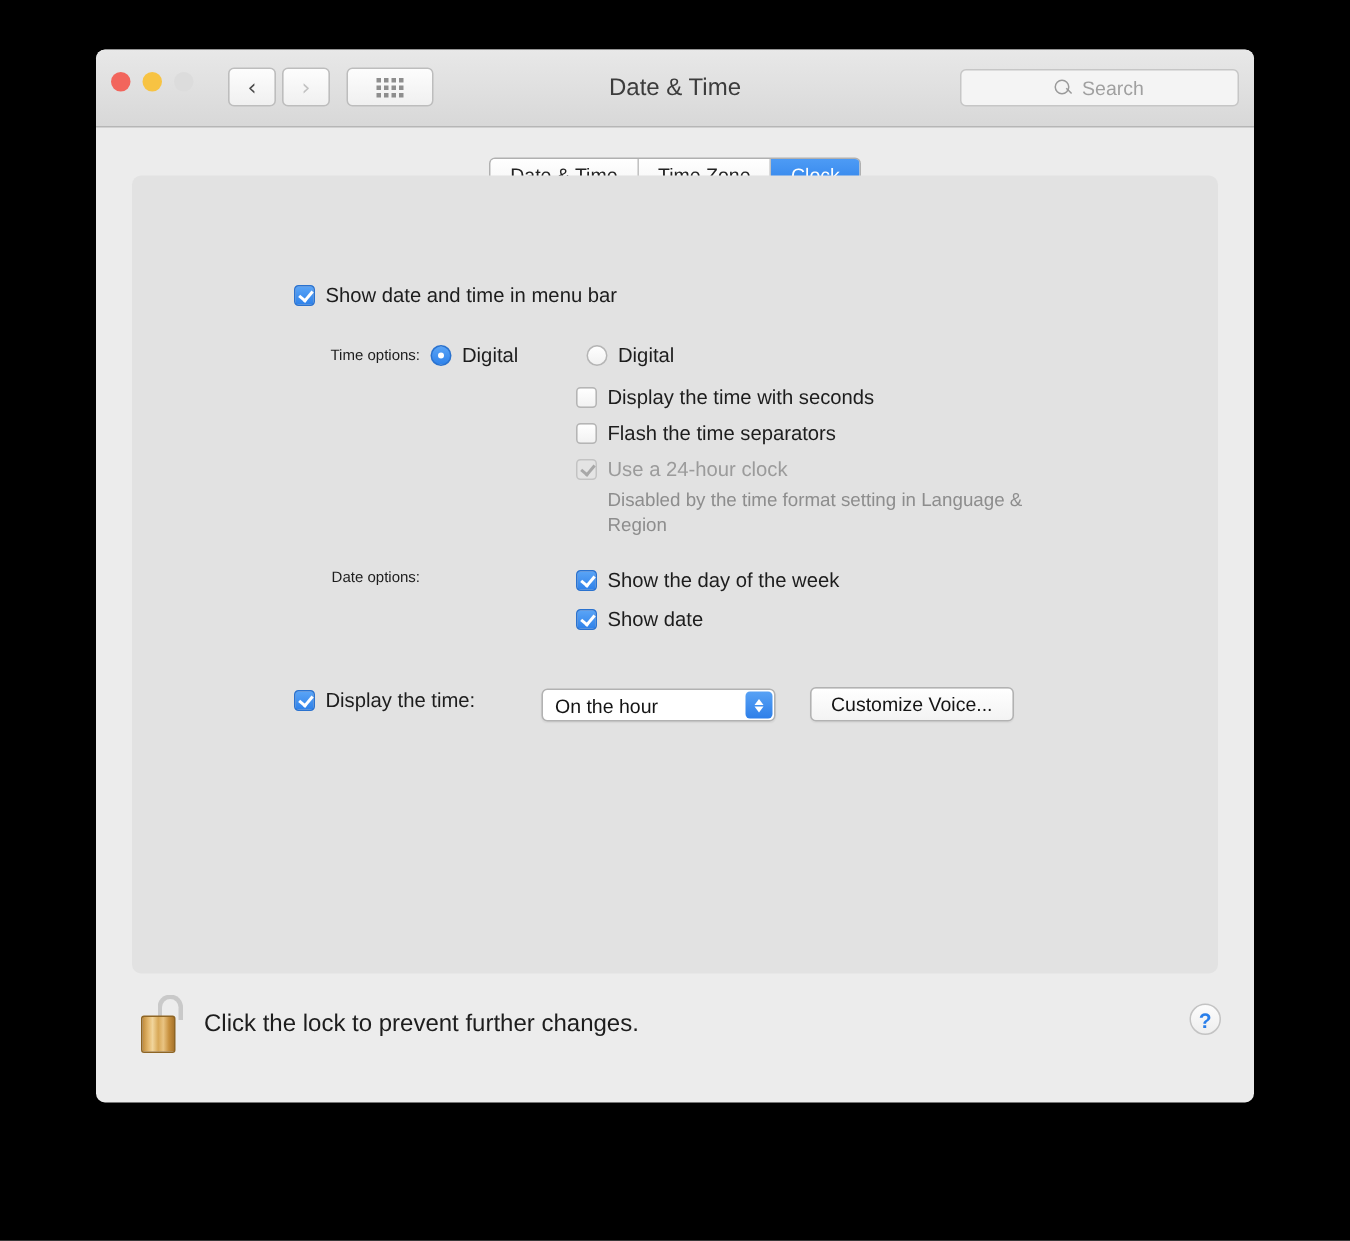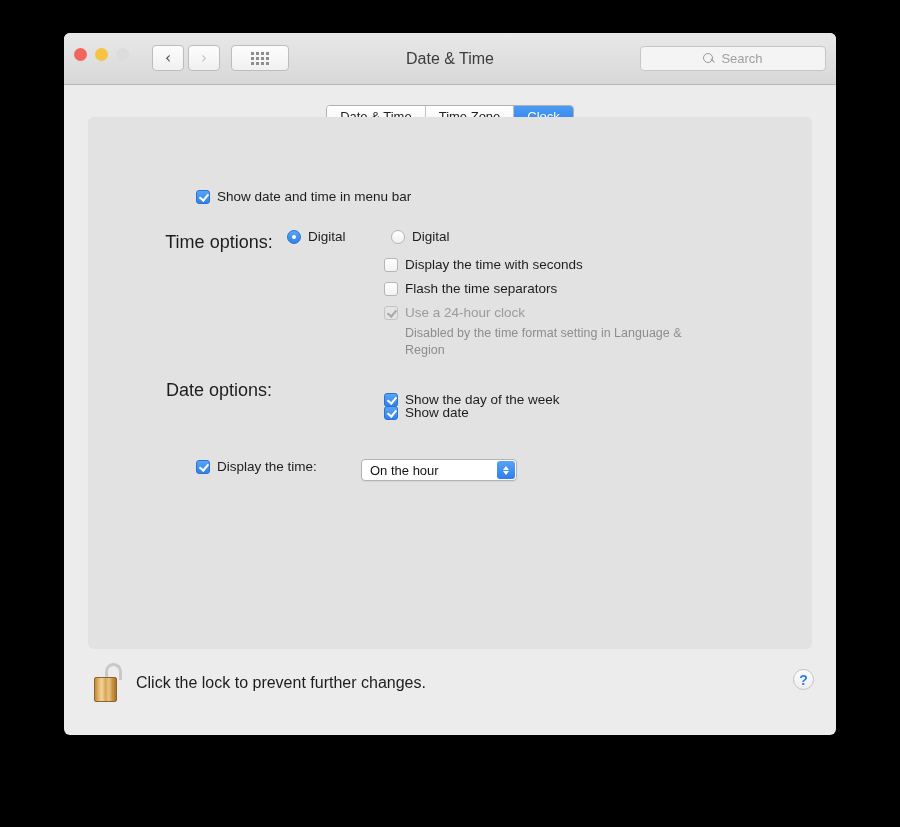--- a/index.html
+++ b/index.html
@@ -249,9 +249,9 @@
   }
   .lbl.dim { color: #9b9b9b; }
   .flbl {
-    font-size: 18px;
+    font-size: 10px;
     color: #1d1d1d;
-    text-align: center;
+    text-align: right;
     white-space: nowrap;
   }
 

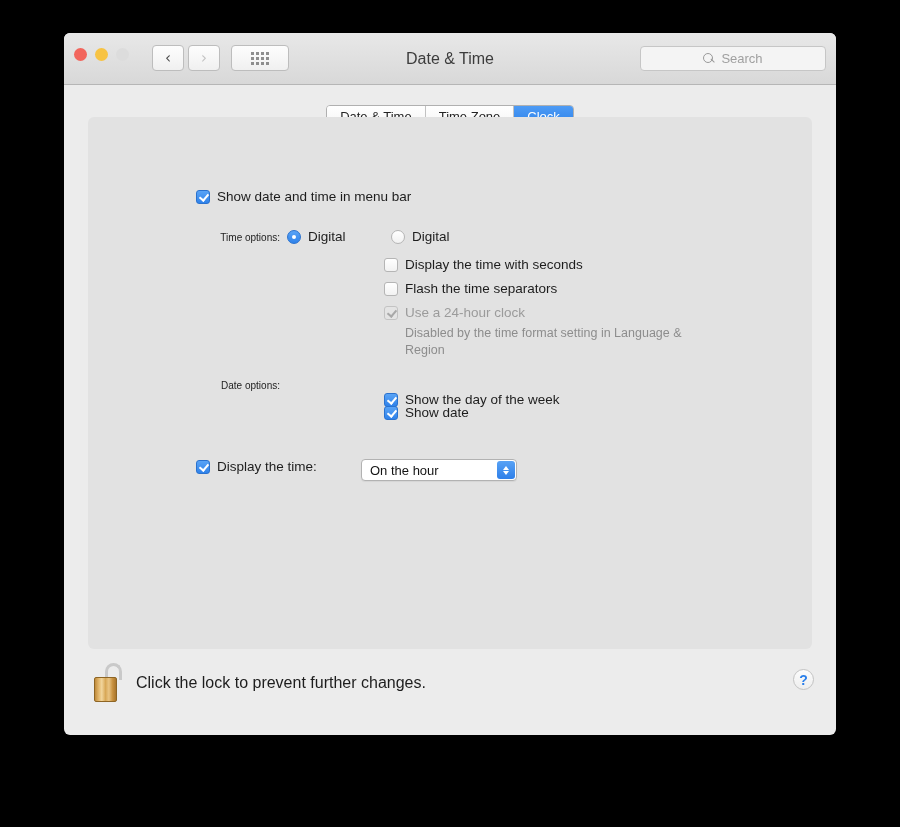--- a/index.html
+++ b/index.html
@@ -463,7 +463,7 @@
 
     <div class="p-abs flbl" style="left:70px; top:263px; width:122px;">Date options:</div>
 
-    <div class="p-abs row" style="left:296px; top:262px;margin-top:13px;">
+    <div class="p-abs row" style="left:296px; top:262px;">
       <span class="cb on"></span>
       <span class="lbl">Show the day of the week</span>
     </div>

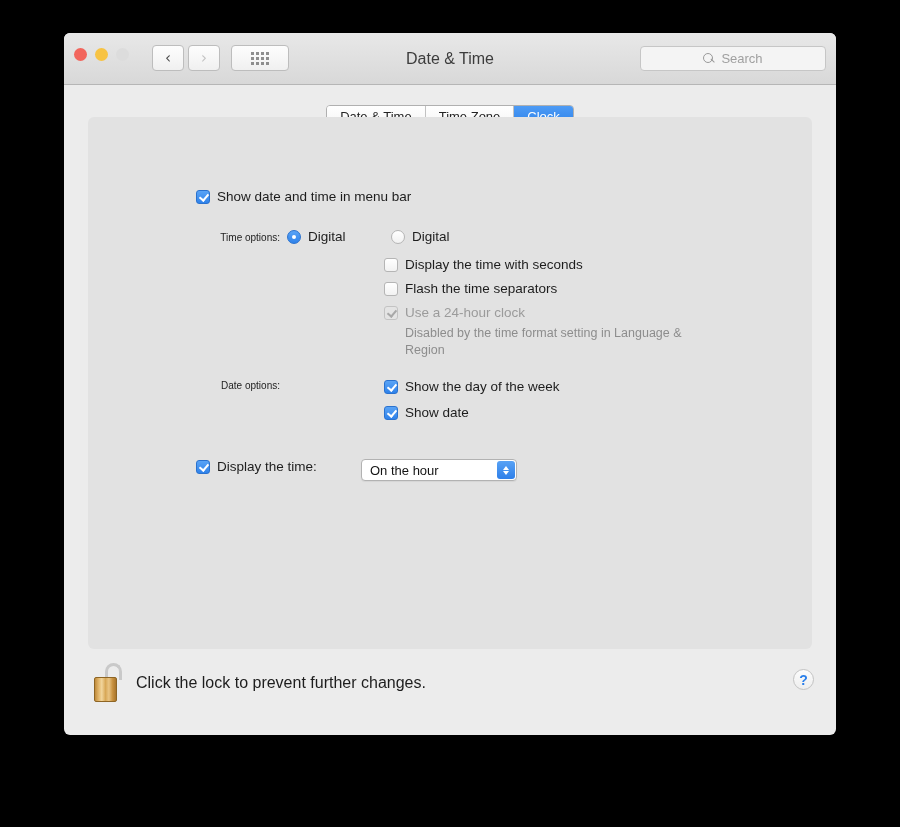--- a/index.html
+++ b/index.html
@@ -486,6 +486,7 @@
       </span>
     </div>
 
+    <div class="p-abs pushbtn" style="left:452px; top:341px;">Customize Voice...</div>
 
   </div>
 

